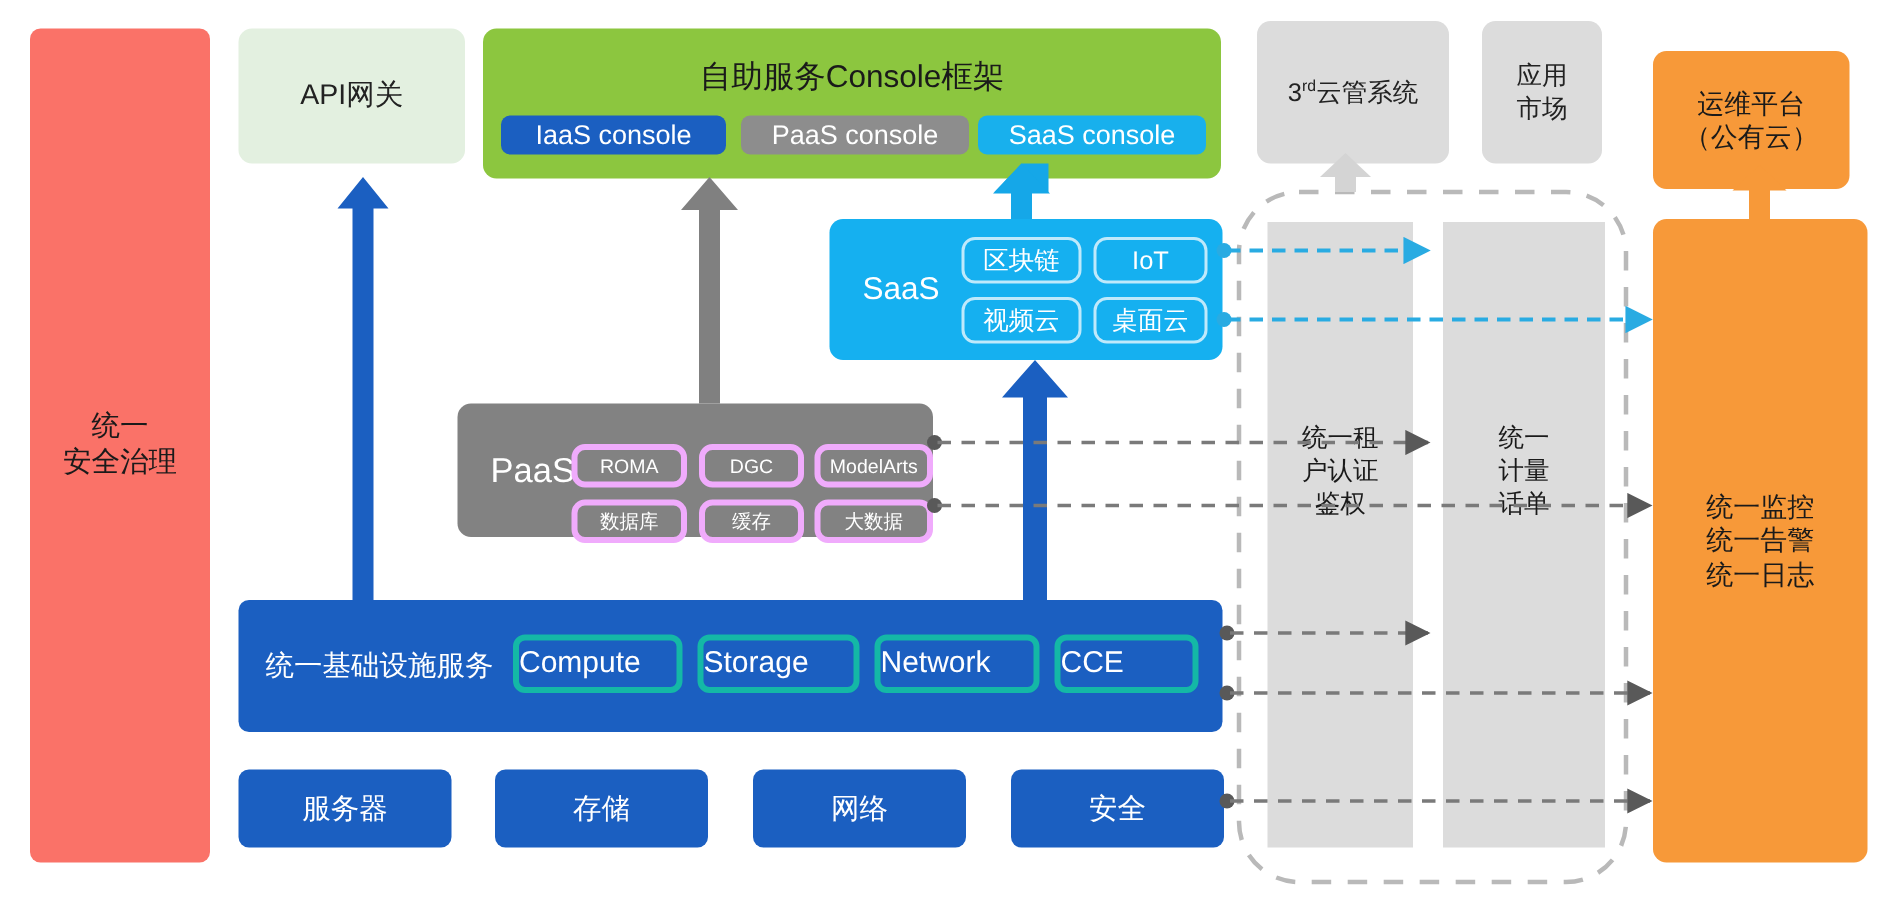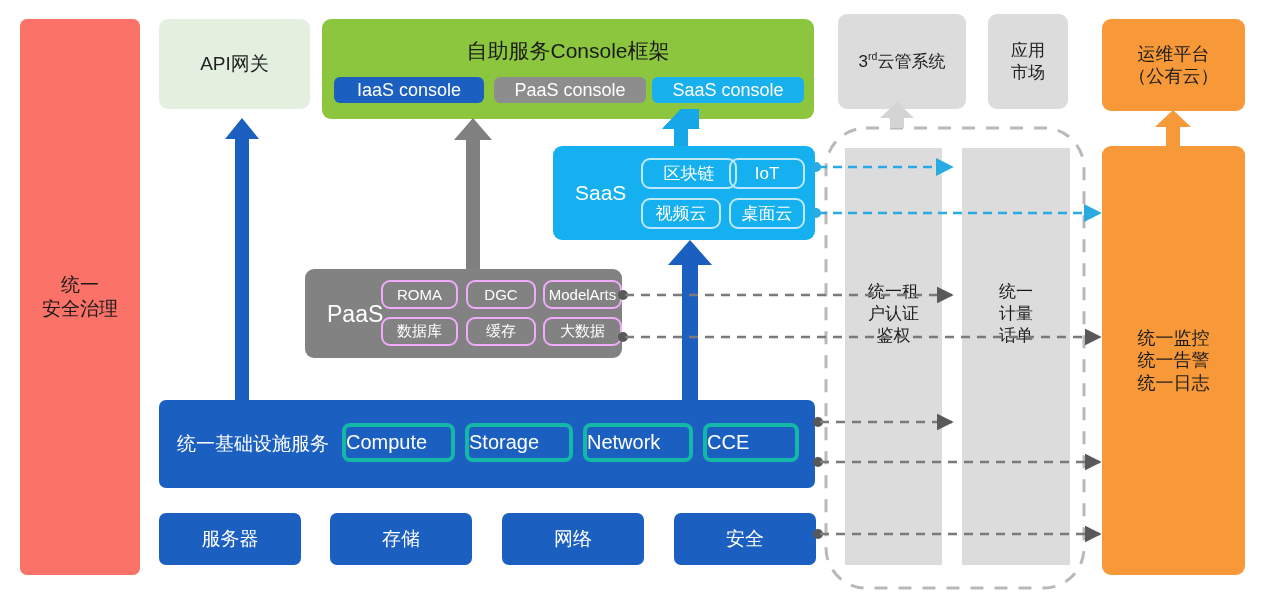--- a/index.html
+++ b/index.html
@@ -86,7 +86,7 @@
 市场</span>
   </div>
 
-  <div class="box panel-orange" style="left:1102px;top:19px;width:143px;height:92px;text-align:center;">
+  <div class="box panel-orange" style="left:1102px;top:34px;width:131px;height:92px;text-align:center;">
     <span class="lbl">运维平台
 （公有云）</span>
   </div>

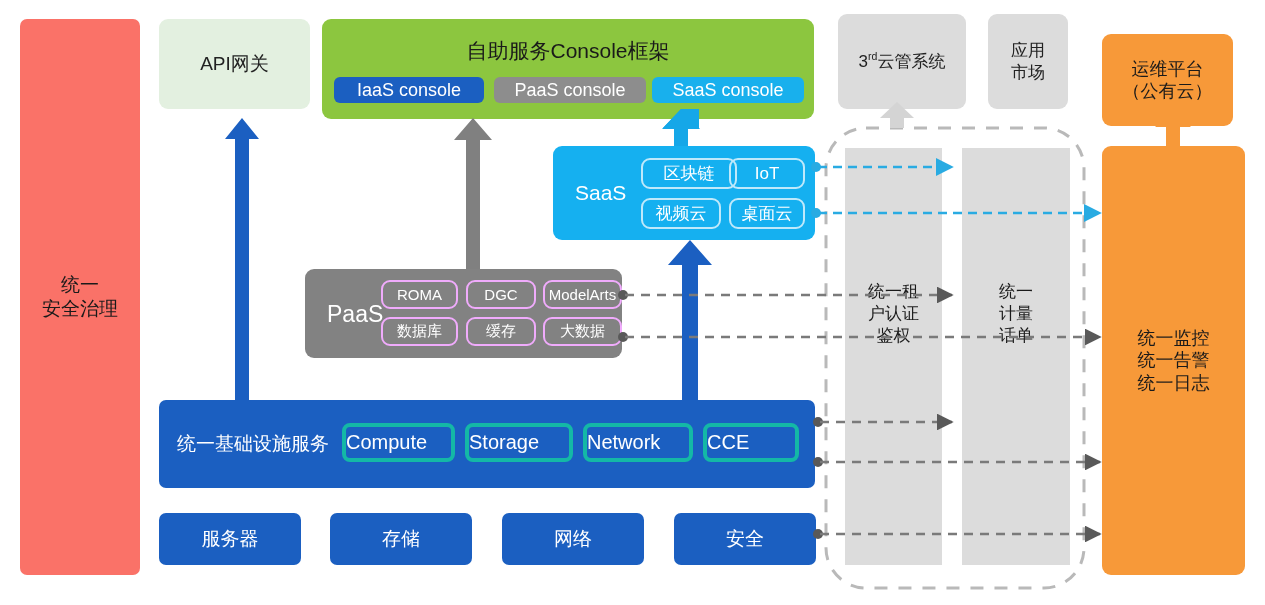--- a/index.html
+++ b/index.html
@@ -99,7 +99,7 @@
 
   <div class="panel-saas" style="position:absolute;left:553px;top:146px;width:262px;height:94px;">
     <span class="side">SaaS</span>
-    <div class="tag" style="left:88px;top:12px;width:96px;height:31px;">
+    <div class="tag" style="left:88px;top:12px;width:80px;height:31px;">
       <span>区块链</span>
     </div>
     <div class="tag" style="left:176px;top:12px;width:76px;height:31px;">

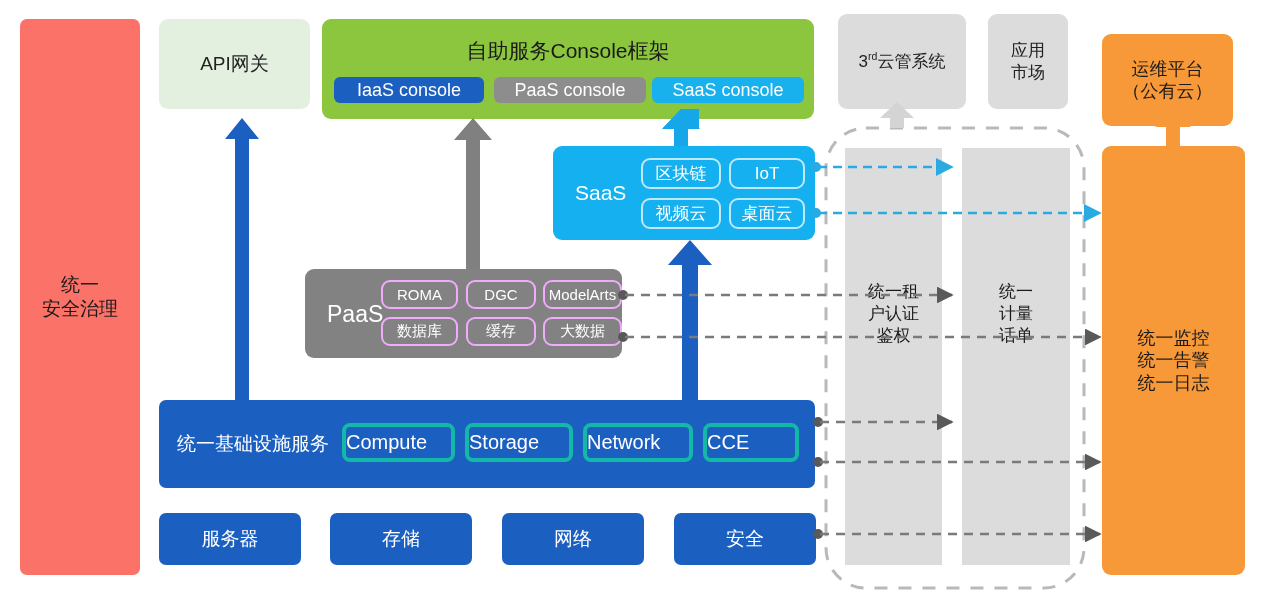--- a/index.html
+++ b/index.html
@@ -33,7 +33,7 @@
   
   .panel-paas{background:#828282;border-radius:9px;}
   .panel-paas .side{position:absolute;left:22px;top:50%;transform:translateY(-50%);color:#fff;font-size:23px;}
-  .tag-g{position:absolute;border:2px solid #f0abfc;border-radius:9px;display:flex;align-items:center;justify-content:center;color:#fff;font-size:15px;box-sizing:border-box;}
+  .tag-g{position:absolute;border:4px solid #f0abfc;border-radius:9px;display:flex;align-items:center;justify-content:center;color:#fff;font-size:13px;box-sizing:border-box;margin-top:16px;}
 
   
   .panel-infra{background:#1B5FC1;border-radius:7px;}

